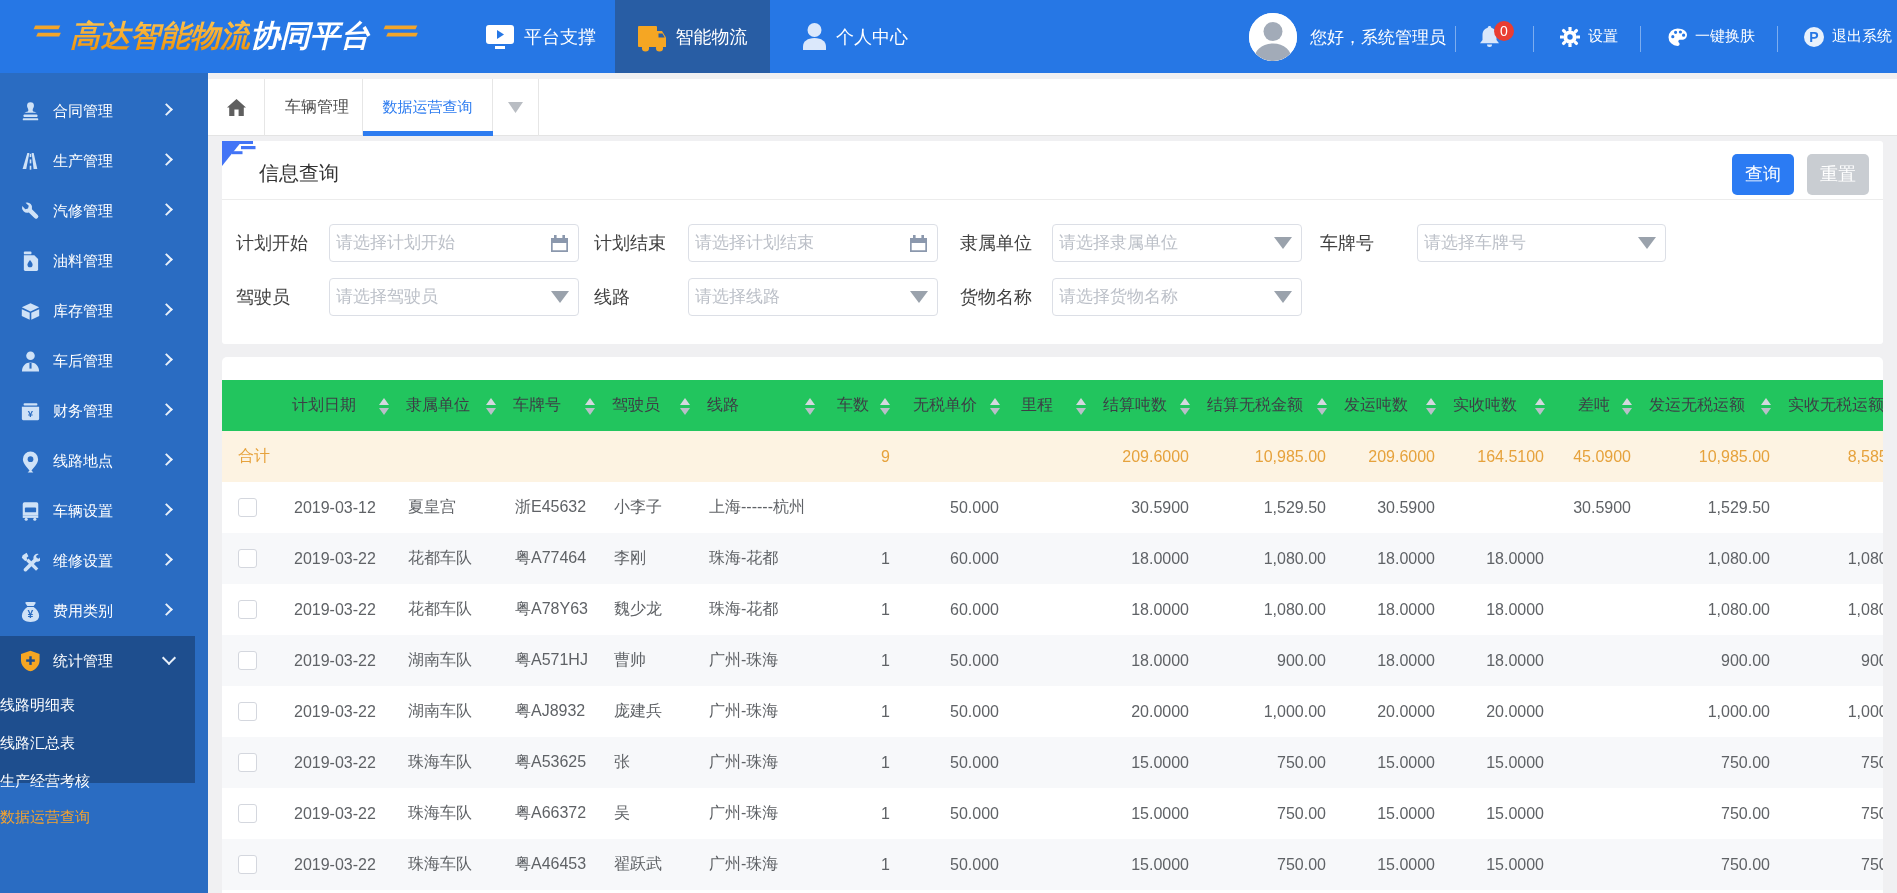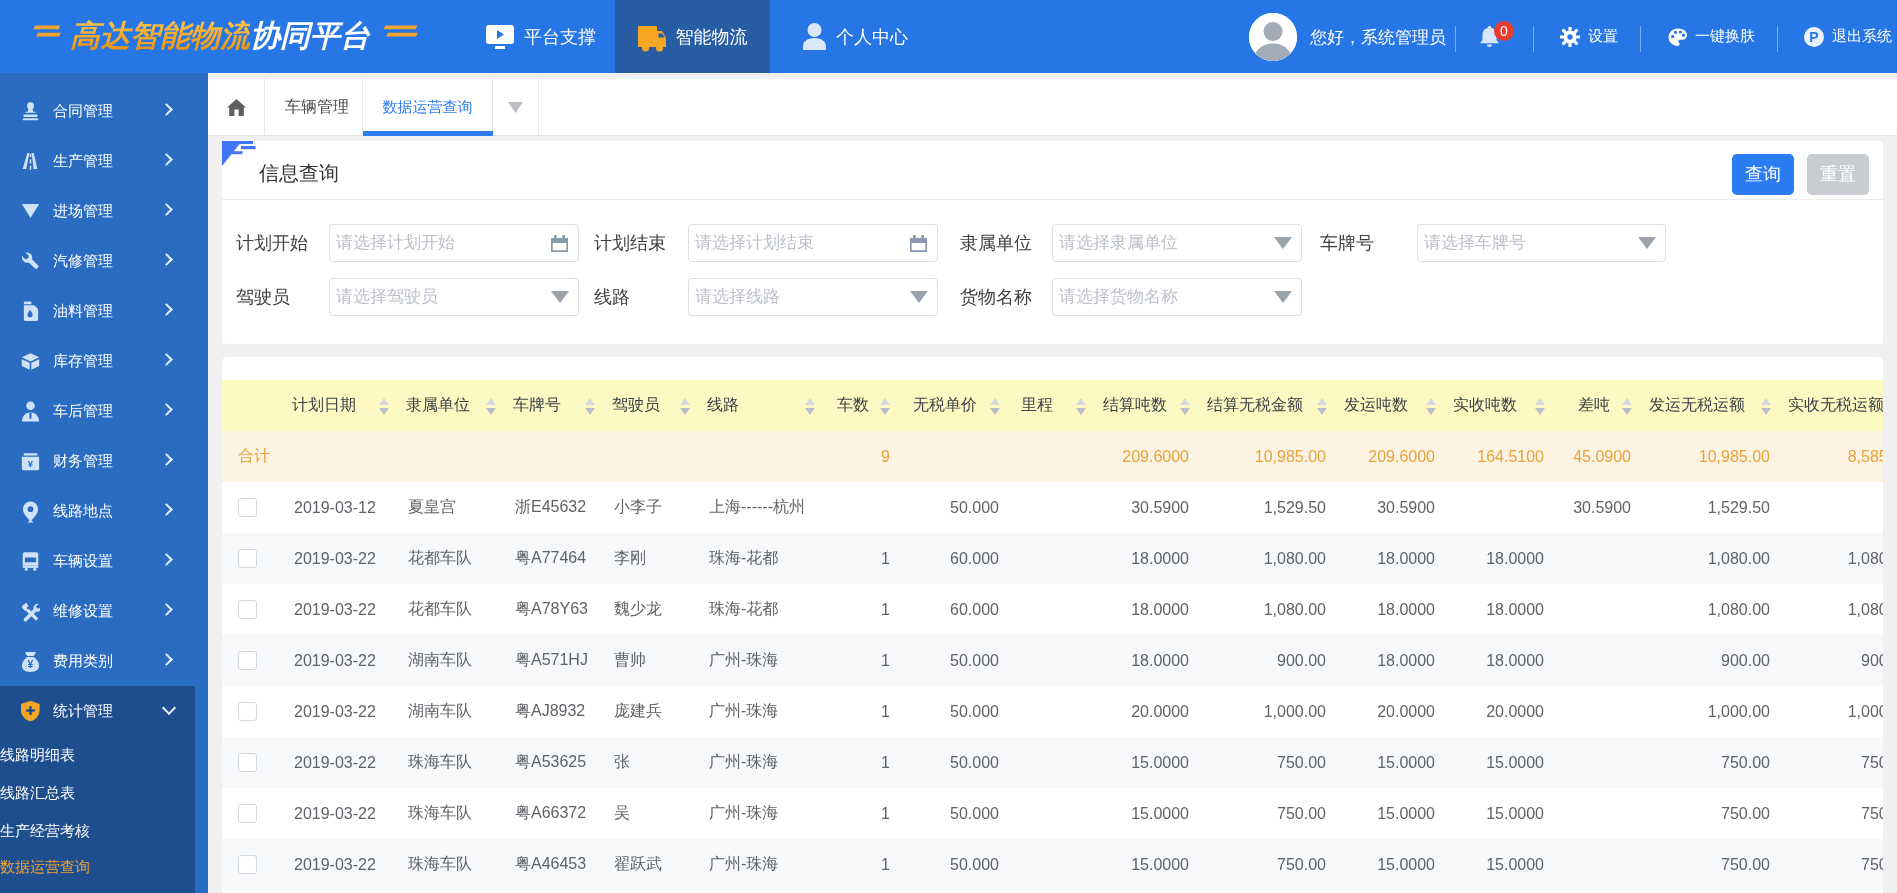--- a/index.html
+++ b/index.html
@@ -199,11 +199,6 @@
           </g>
         </svg>
       </span>生产管理<span class="arr"></span></div>
-  <div class="mitem"><span class="mico">
-        <svg width="22" height="18" viewBox="0 0 22 18">
-          <path fill="#cfe2f7" d="M1 1 h20 l-10 16 Z"></path>
-        </svg>
-      </span>进场管理<span class="arr"></span></div>
   <div class="mitem"><span class="mico">
         <svg width="22" height="22" viewBox="0 0 22 22" style="transform:scaleX(-1)">
           <path fill="#cfe2f7" d="M20.6 5.2 a6 6 0 0 1-7.6 7.4 L6.4 19.2 a2.6 2.6 0 0 1-3.7-3.7 L9.3 9 a6 6 0 0 1 7.4-7.6 L13 5 l.9 3.1 L17 9 Z"></path>

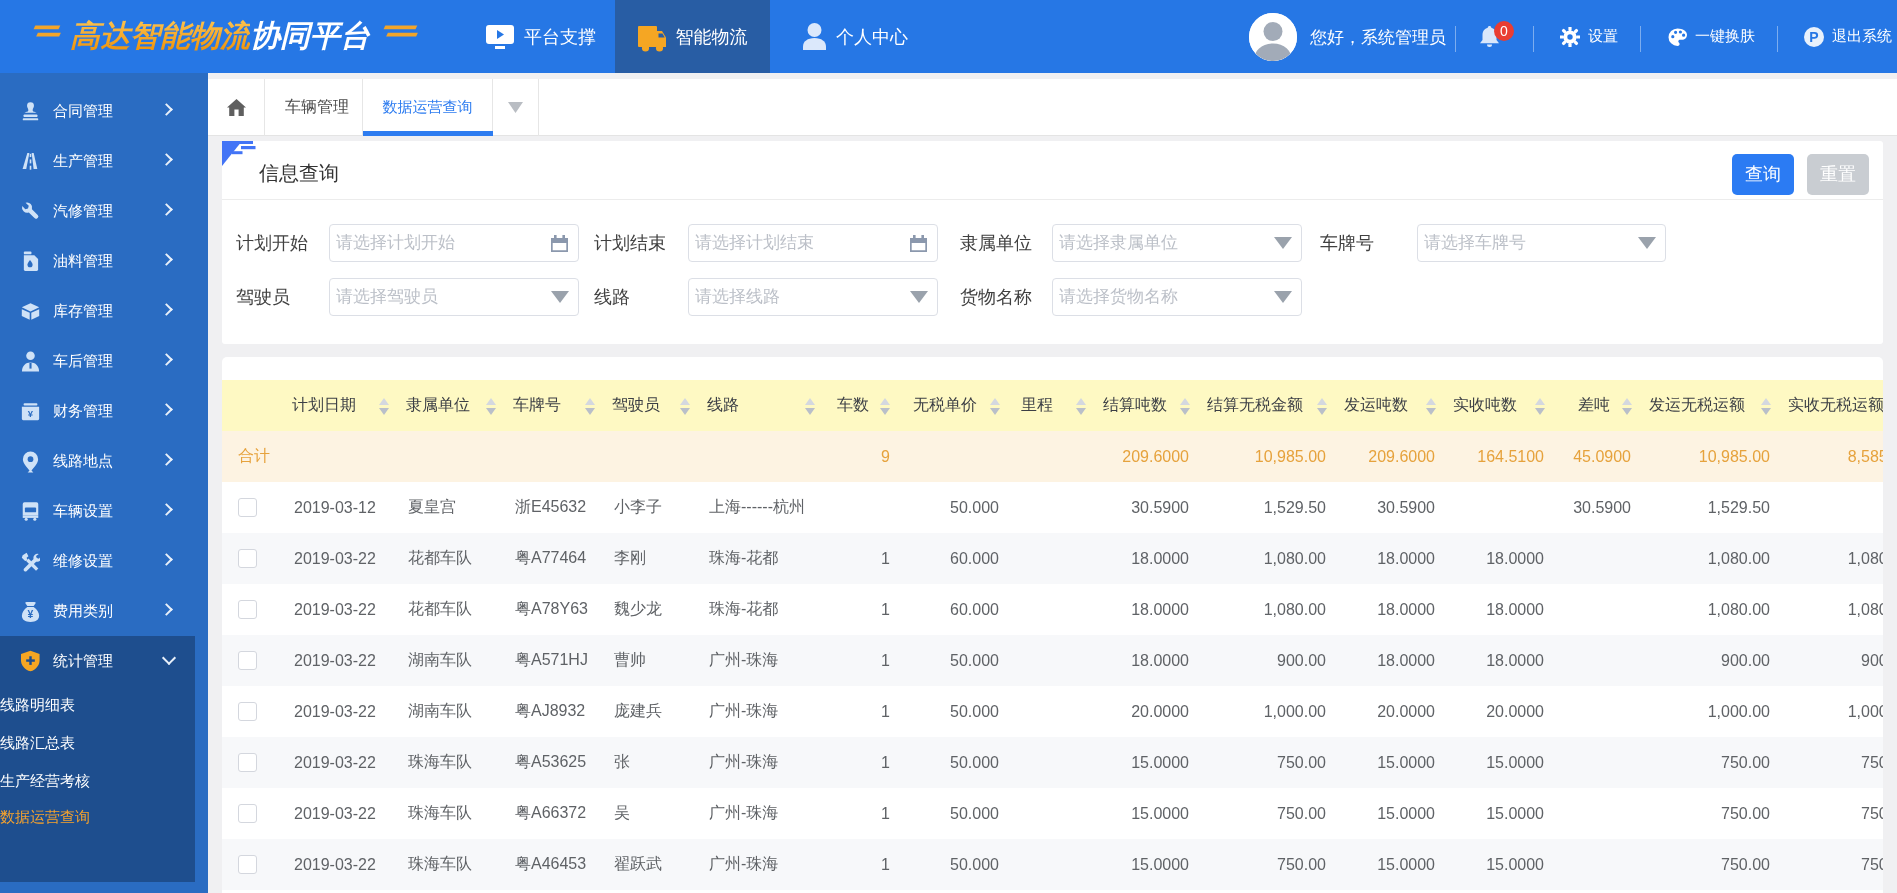--- a/index.html
+++ b/index.html
@@ -62,7 +62,7 @@
 .panel2 { position:absolute; left:14px; top:226px; width:1661px; height:536px; background:#fff; overflow:hidden; border-radius:5px 5px 0 0; }
 table { border-collapse:collapse; table-layout:fixed; width:1698px; }
 th,td { padding:0; font-weight:normal; overflow:hidden; white-space:nowrap; }
-thead th { height:51px; background:#fef9c3; color:#3c3f45; font-size:16px; font-weight:500; }
+thead th { height:51px; background:#22c55e; color:#3c3f45; font-size:16px; font-weight:500; }
 .hcell { display:flex; align-items:center; height:51px; padding-left:8px; }
 .hcell .cw { margin-left:auto; margin-right:9px; display:flex; flex-direction:column; align-items:center; position:relative; top:1px; }
 .cw i { display:block; width:0; height:0; border-left:5px solid transparent; border-right:5px solid transparent; }

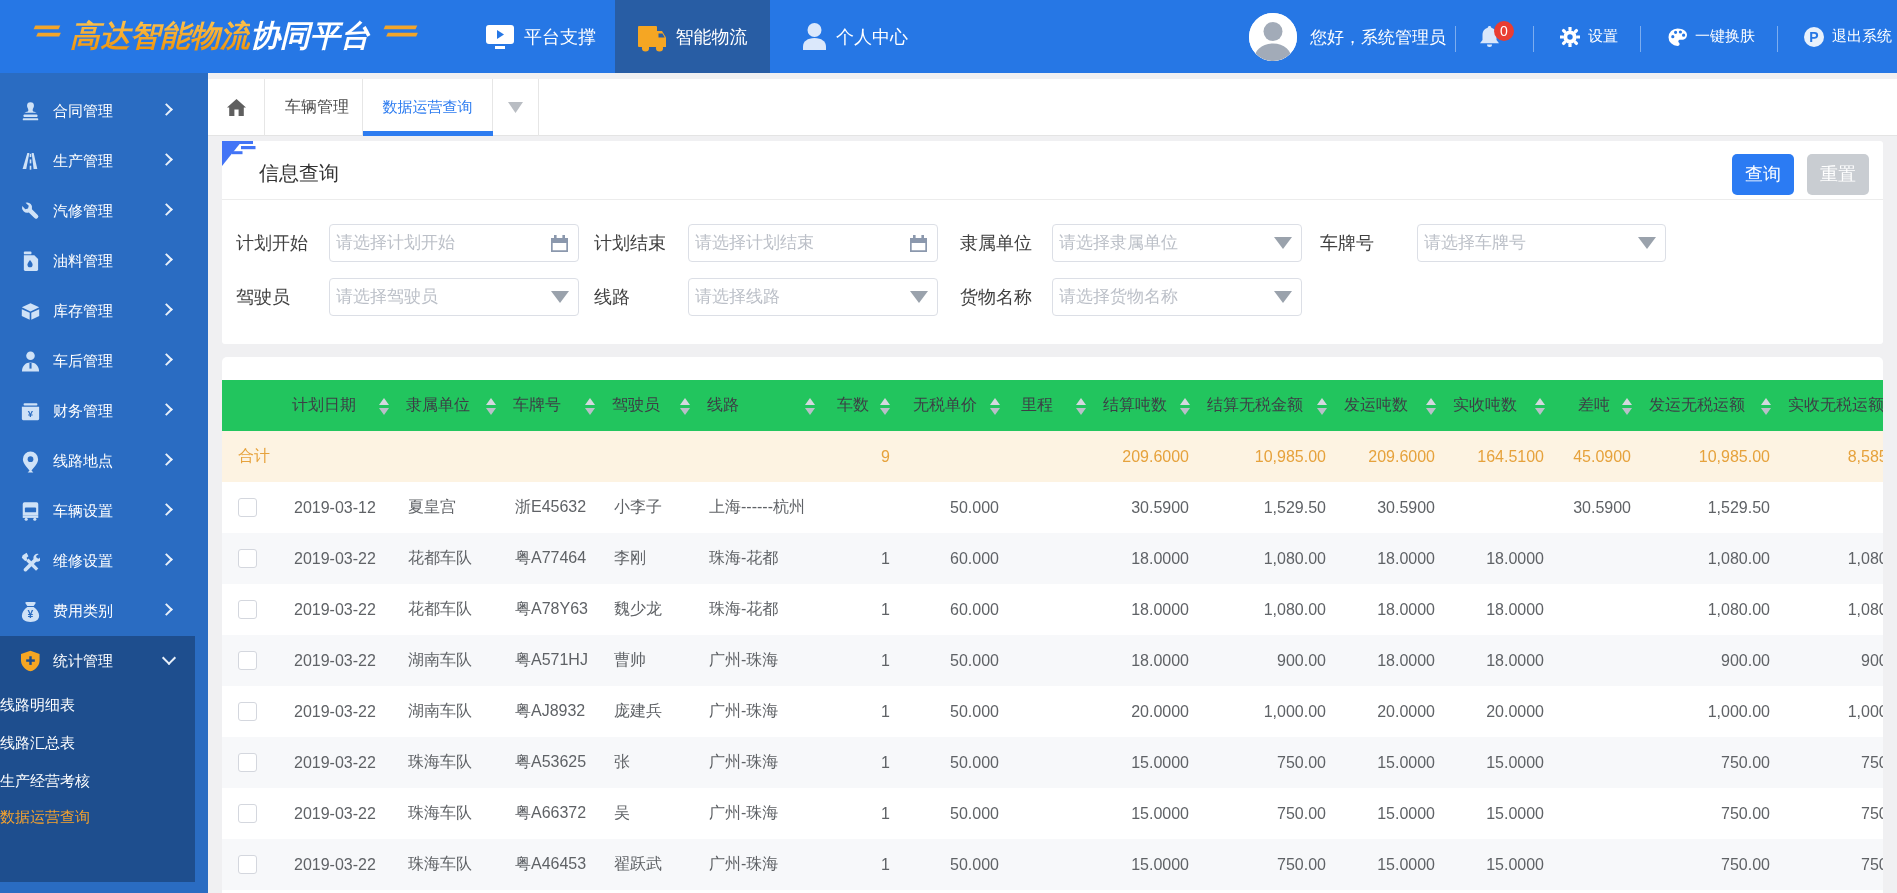--- a/index.html
+++ b/index.html
@@ -30,7 +30,7 @@
 .mitem .mico { width:19px; height:24px; margin-left:21px; margin-right:13px; display:flex; align-items:center; justify-content:center; }
 .mitem .arr { position:absolute; right:37px; top:50%; margin-top:-6px; width:9px; height:9px; border-top:2px solid #e8f0fa; border-right:2px solid #e8f0fa; transform:rotate(45deg); }
 .mitem .arrd { position:absolute; right:34px; top:50%; margin-top:-8px; width:10px; height:10px; border-top:2px solid #e8f0fa; border-right:2px solid #e8f0fa; transform:rotate(135deg); }
-.subwrap { background:#1e4e8e; width:195px; height:246px; }
+.subwrap { background:#1e4e8e; width:195px; height:147px; }
 .subwrap .mitem { height:50px; }
 .subwrap .arrd { right:21px; }
 .subitem { height:38px; line-height:38px; color:#fff; font-size:15px; }

